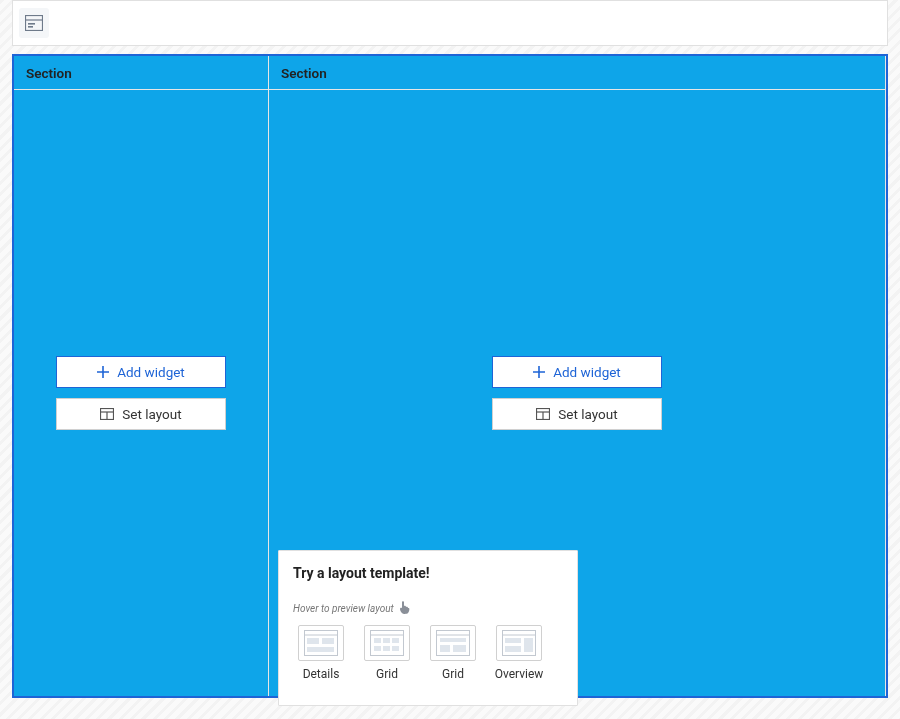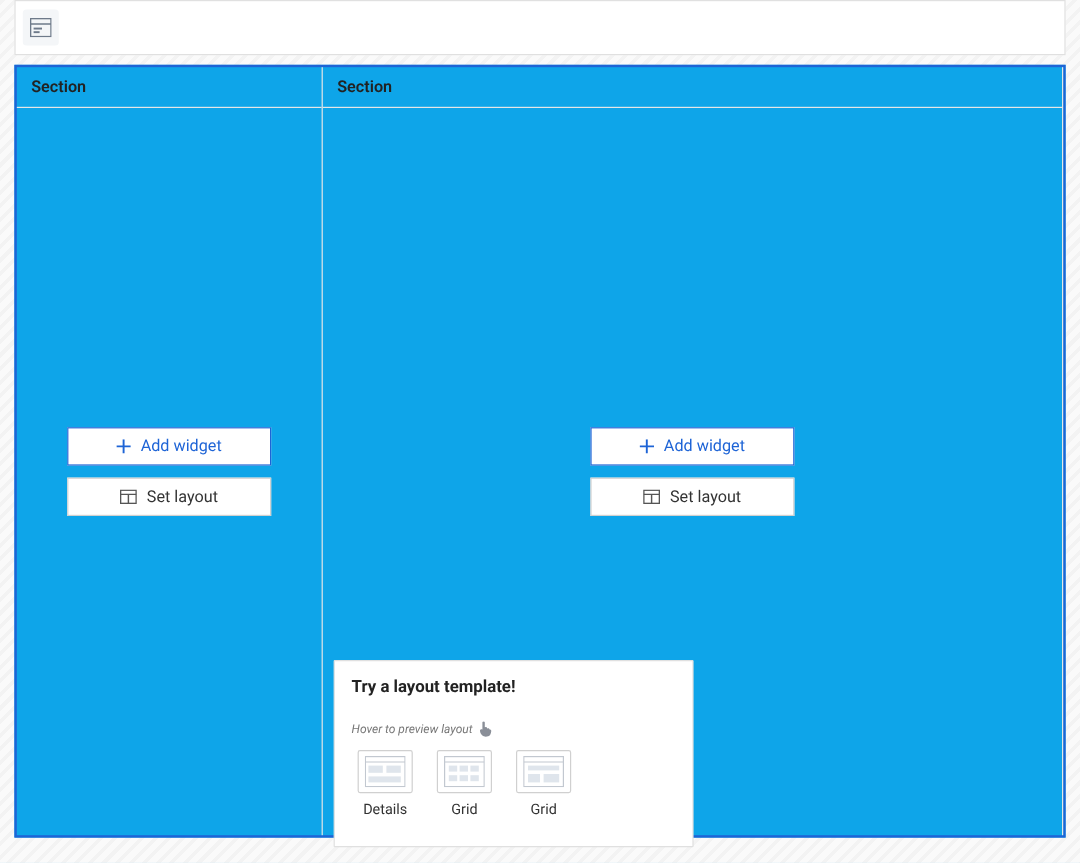--- a/index.html
+++ b/index.html
@@ -170,6 +170,18 @@
         <div class="tmpl-label">Grid</div>
       </div>
 
+      <div class="tmpl">
+        <div class="tmpl-box">
+          <svg width="34" height="26" viewBox="0 0 34 26">
+            <rect x="0.5" y="0.5" width="33" height="25" fill="none" stroke="#c2c8d0"></rect>
+            <line x1="0.5" y1="5" x2="33.5" y2="5" stroke="#c2c8d0"></line>
+            <rect x="3" y="8" width="16" height="5" fill="#dfe5ec"></rect>
+            <rect x="3" y="16" width="16" height="6" fill="#dfe5ec"></rect>
+            <rect x="22" y="8" width="9" height="14" fill="#dfe5ec"></rect>
+          </svg>
+        </div>
+        <div class="tmpl-label">Overview</div>
+      </div>
 
 
     </div>

